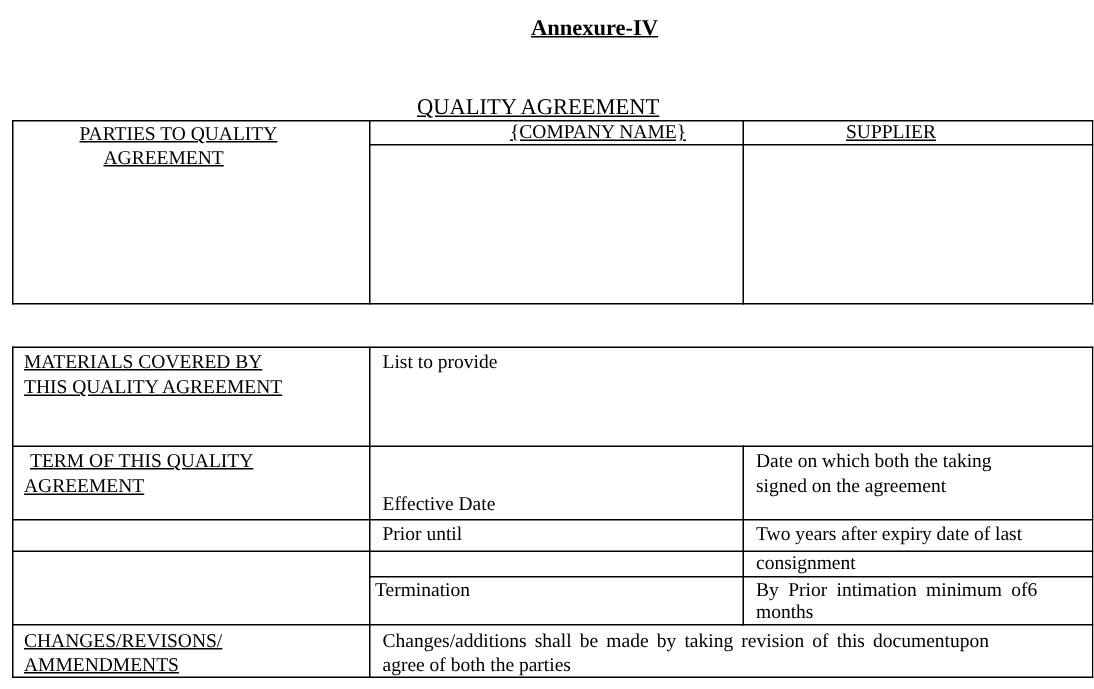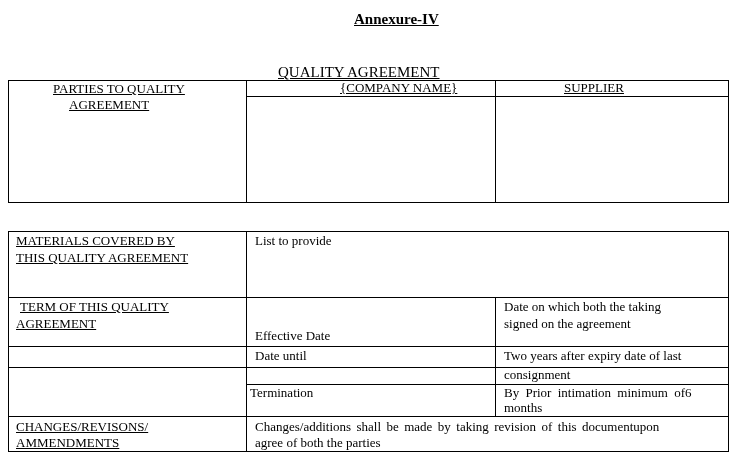--- a/index.html
+++ b/index.html
@@ -65,7 +65,7 @@
   <div class="txt" style="left:504px; top:299px;">Date on  which both the  taking</div>
   <div class="txt" style="left:504px; top:316px;">signed on the agreement</div>
 
-  <div class="txt" style="left:255px; top:348px;">Date until</div>
+  <div class="txt" style="left:255px; top:348px;">Prior until</div>
   <div class="txt" style="left:504px; top:348px;">Two years after expiry date of last</div>
   <div class="txt" style="left:504px; top:367px;">consignment</div>
 

